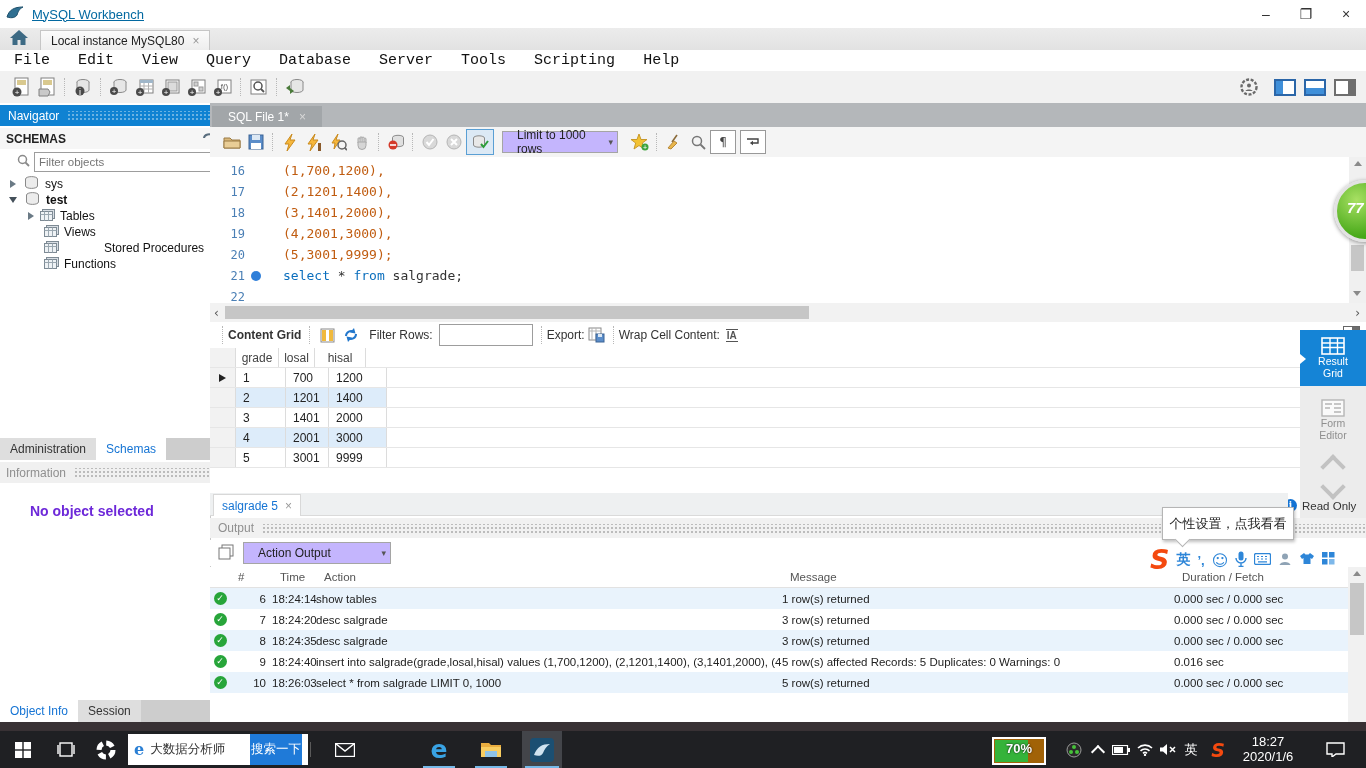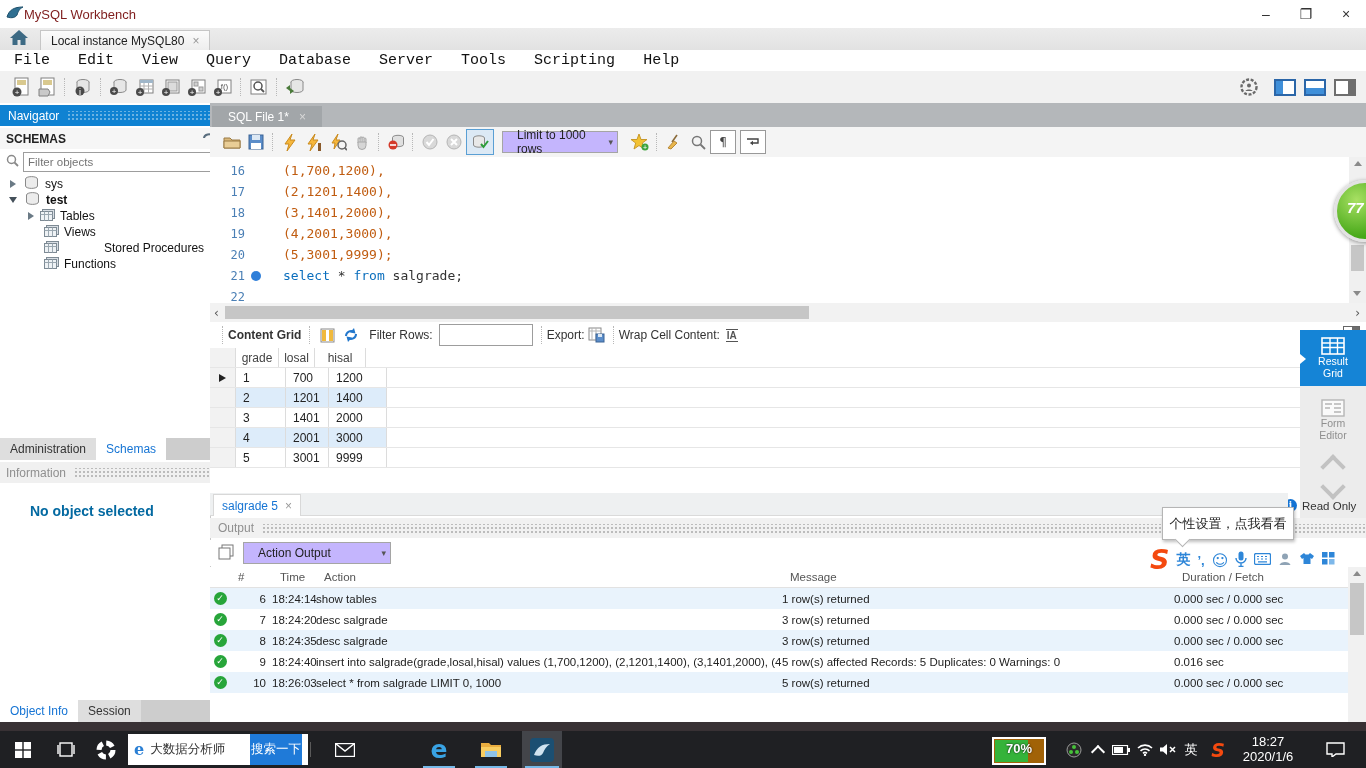--- a/index.html
+++ b/index.html
@@ -15,7 +15,7 @@
 
   
   .titlebar{left:0;top:0;width:1366px;height:28px;background:#fff;}
-  .title-text{font-size:13px;color:#7f1d1d;}
+  .title-text{font-size:13px;color:#0369a1;margin-left:8px;text-decoration:underline;}
   .winbtn{width:40px;height:28px;display:flex;align-items:center;justify-content:center;color:#333;font-size:14px;}
   
   .connrow{left:0;top:28px;width:1366px;height:22px;background:linear-gradient(#ececec,#e2e2e2);border-bottom:1px solid #d2d2d2;}

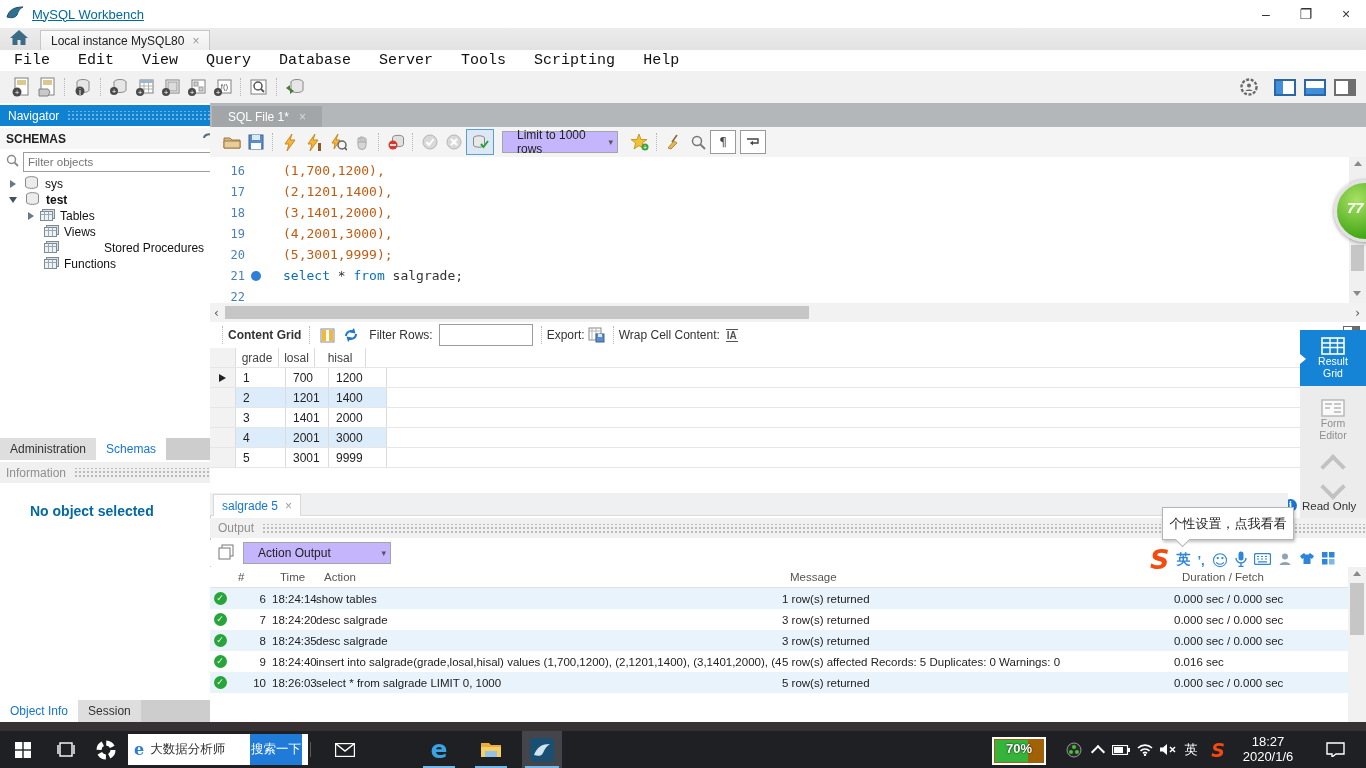--- a/index.html
+++ b/index.html
@@ -32,7 +32,7 @@
   .sidebar{left:0;top:103px;width:210px;height:619px;background:#fff;border-right:1px solid #c9c9c9;}
   .navhdr{left:0;top:2px;width:210px;height:21px;background:#0f82d2;color:#fff;display:flex;align-items:center;padding:0 0 0 8px;font-size:12px;}
   .schemasbar{left:0;top:25px;width:210px;height:21px;background:#f6f6f6;display:flex;align-items:center;padding:0 6px;}
-  .filterrow{left:0;top:48px;width:210px;height:22px;display:flex;align-items:center;padding:0 6px;}
+  .filterrow{left:0;top:48px;width:210px;height:22px;display:flex;align-items:center;padding:0 17px;}
   .filterinput{flex:1;height:18px;border:1px solid #9d9d9d;font-size:11.5px;padding:0 4px;margin-left:4px;color:#333;outline:none;}
   .tree-row{position:absolute;left:0;width:210px;height:16px;display:flex;align-items:center;font-size:12px;color:#111;}
   .tri-r{width:0;height:0;border-left:6px solid #6a7a85;border-top:4px solid transparent;border-bottom:4px solid transparent;}

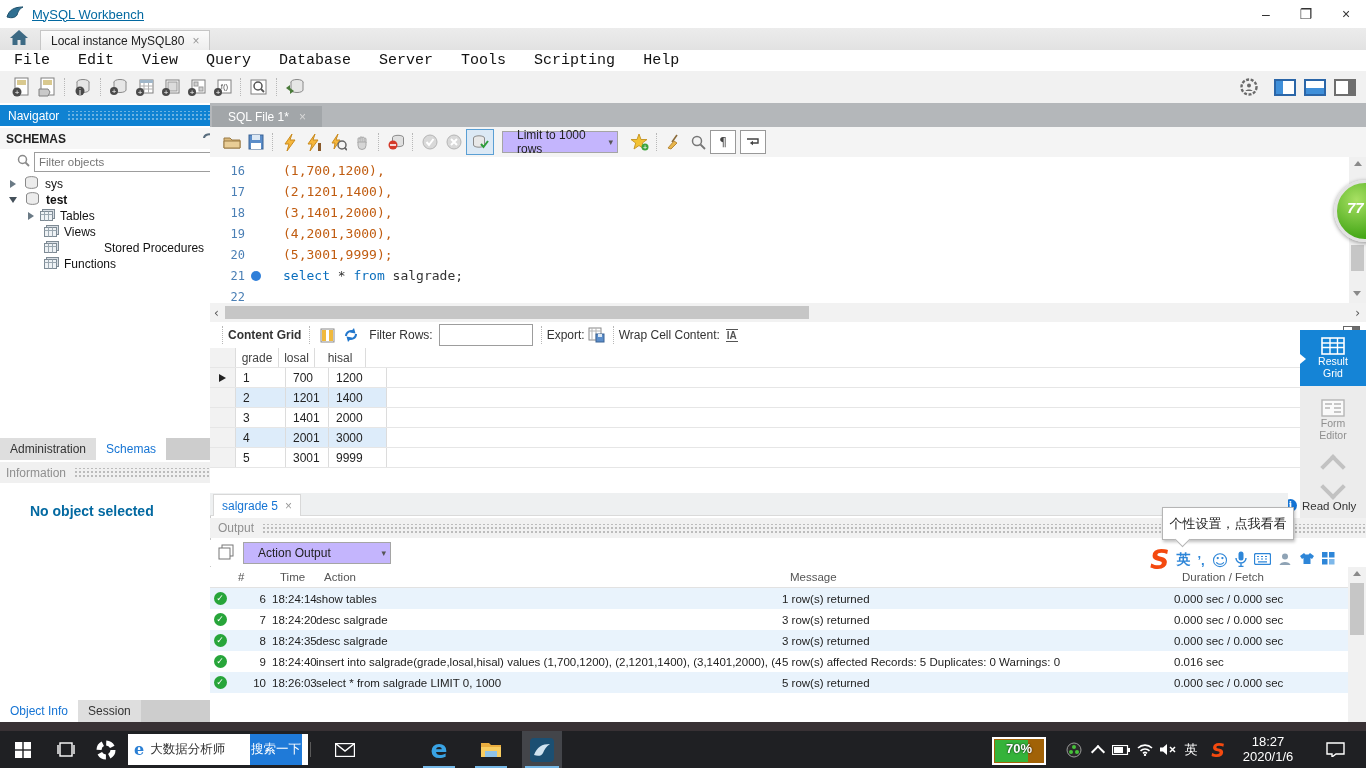--- a/index.html
+++ b/index.html
@@ -368,7 +368,7 @@
       <span>Information</span>
       <span class="dotfill"></span>
     </div>
-    <div class="abs" style="top:400px;left:30px;font-size:14px;font-weight:bold;color:#0369a1;">No object selected</div>
+    <div class="abs" style="top:400px;left:30px;font-size:14px;font-weight:bold;color:#6d28d9;">No object selected</div>
     <div class="abs bottabs">
       <span class="sbtab" style="background:#fff;color:#1574d4;">Object Info</span>
       <span class="sbtab" style="background:#dedede;color:#333;">Session</span>

